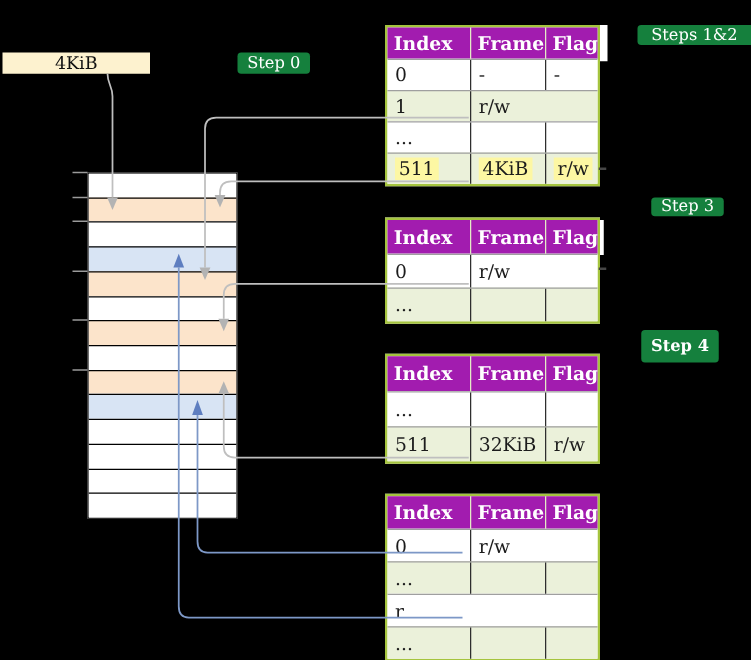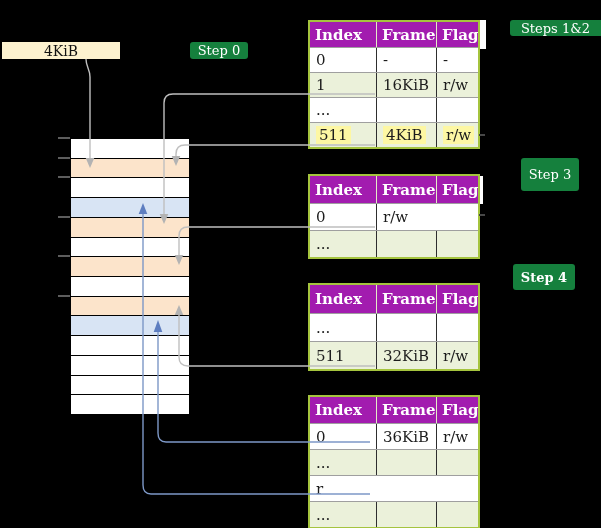--- a/index.html
+++ b/index.html
@@ -90,7 +90,6 @@
       </div>
       <div class="trow data shade-green">
         <div class="tcell c0">1</div>
-        <div class="tcell c1">16KiB</div>
         <div class="tcell c2">r/w</div>
       </div>
       <div class="trow data shade-white">

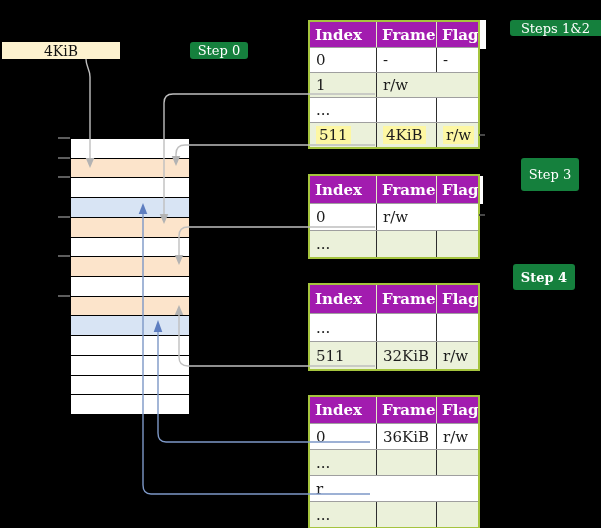--- a/index.html
+++ b/index.html
@@ -13,7 +13,7 @@
          display:flex;align-items:center;justify-content:center;border-radius:3px;}
   .b0{left:190px;top:42px;width:58px;height:17px;}
   .b1{left:510px;top:20px;width:91px;height:16px;border-radius:3px 0 0 3px;}
-  .b2{left:521px;top:158px;width:58px;height:33px;}
+  .b2{left:521px;top:158px;width:58px;height:15px;}
   .b3{left:513px;top:264px;width:62px;height:26px;font-weight:bold;}
   
   .memcol{position:absolute;left:70px;top:138px;width:120px;height:277px;background:#fff;

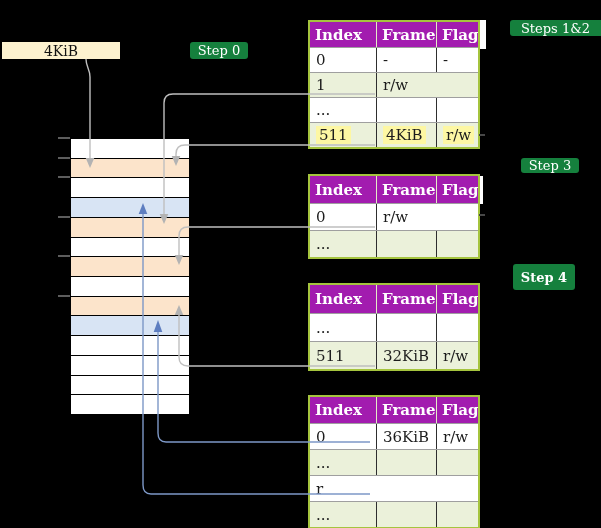--- a/index.html
+++ b/index.html
@@ -150,7 +150,6 @@
       </div>
       <div class="trow data shade-white">
         <div class="tcell c0">0</div>
-        <div class="tcell c1">36KiB</div>
         <div class="tcell c2">r/w</div>
       </div>
       <div class="trow data shade-green">

